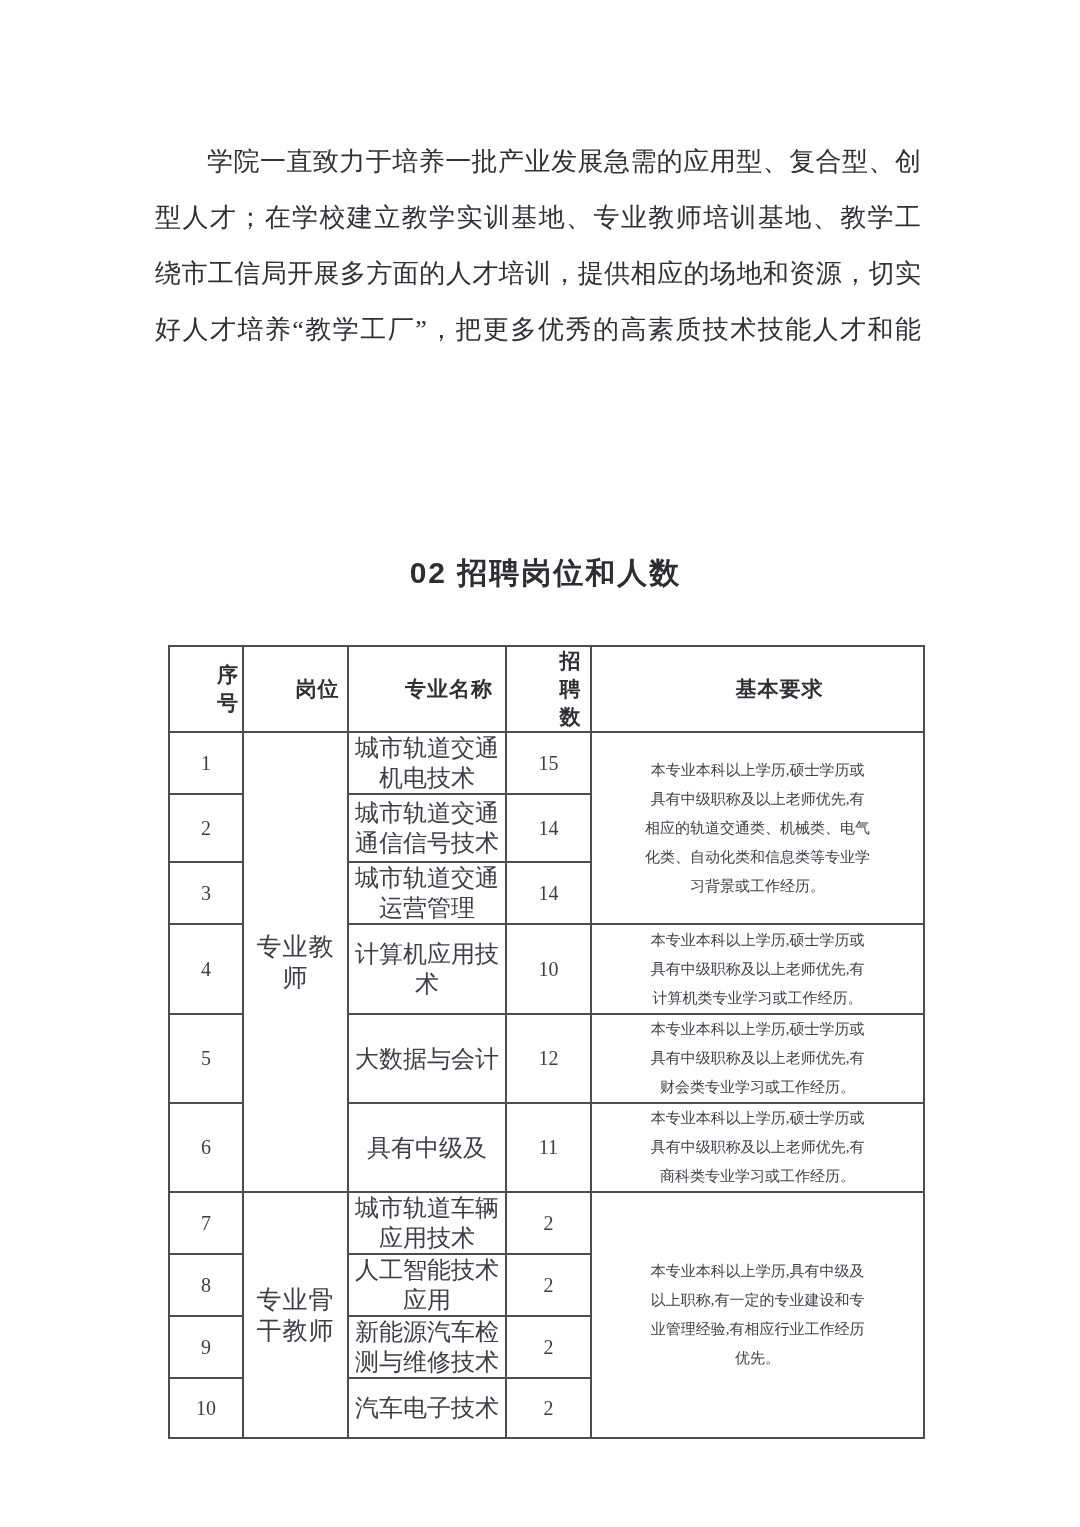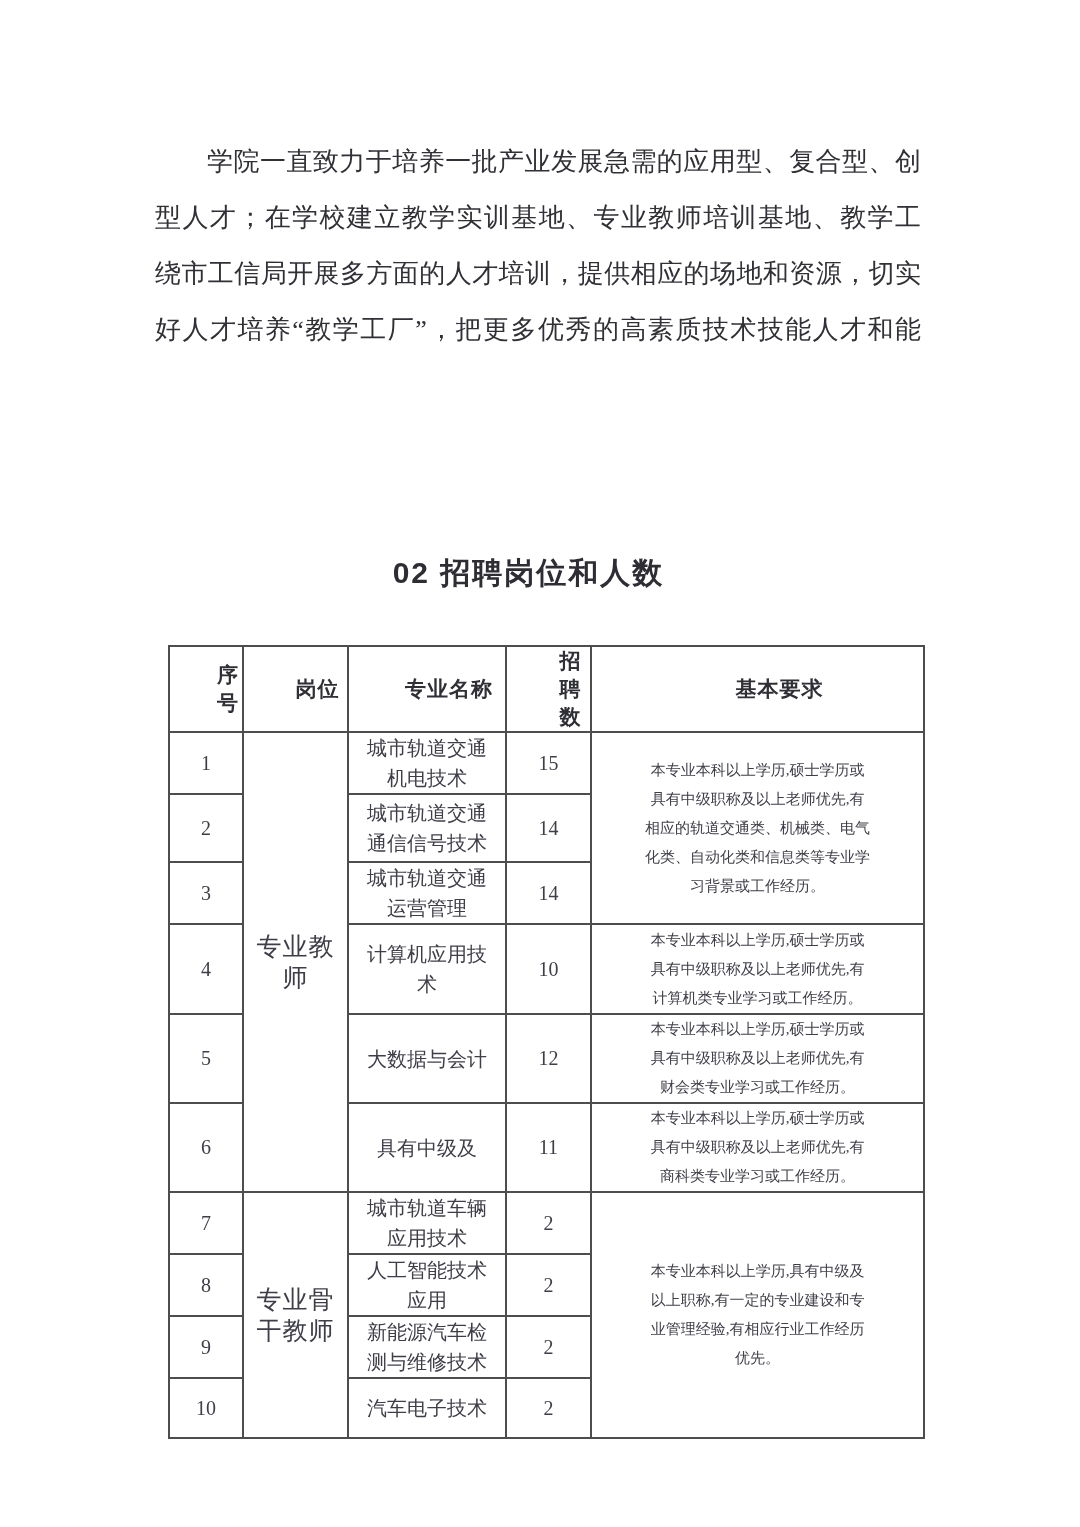--- a/index.html
+++ b/index.html
@@ -34,7 +34,7 @@
   
   .section-heading {
     position: absolute;
-    left: 151px;
+    left: 168px;
     top: 550px;
     width: 755px;
     height: 46px;

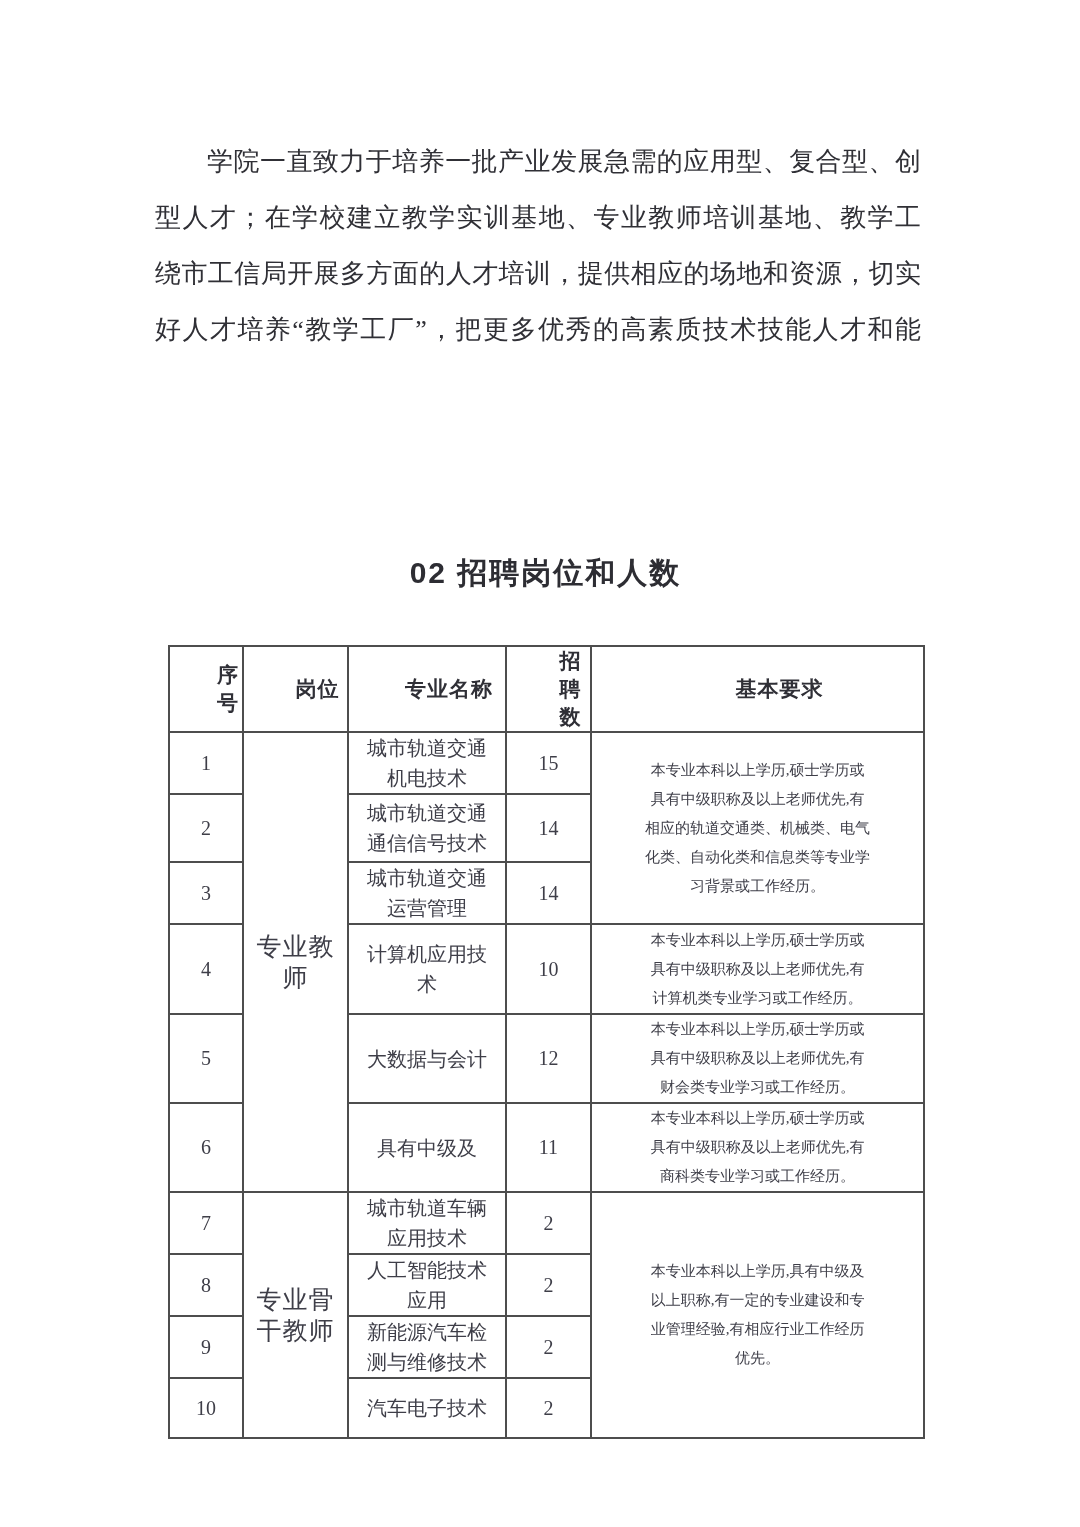--- a/index.html
+++ b/index.html
@@ -95,7 +95,7 @@
     letter-spacing: 1px;
   }
   td.major {
-    font-size: 20px;
+    font-size: 24px;
     line-height: 30px;
     white-space: pre-line;
   }

